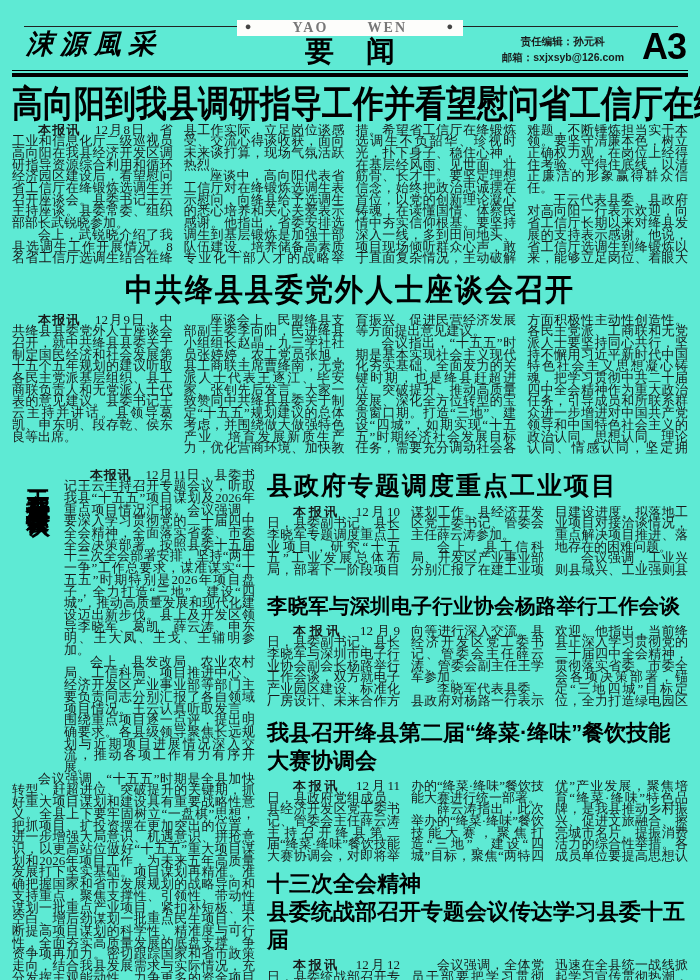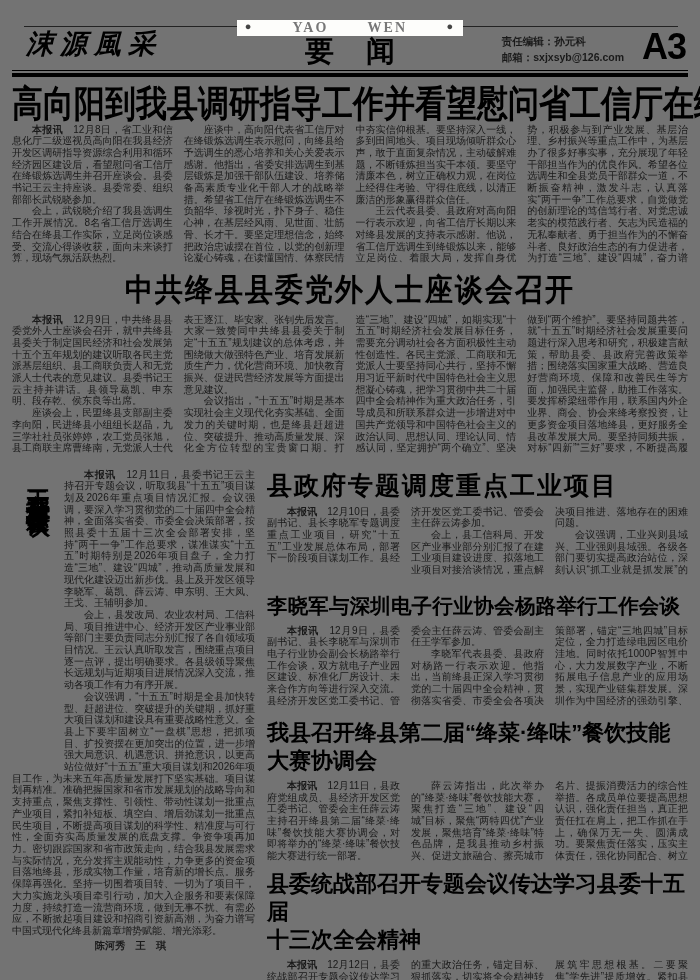--- a/index.html
+++ b/index.html
@@ -7,7 +7,7 @@
   body { font-family: "Liberation Sans", sans-serif; color: #1a1a1a; }
   .page {
     position: relative; width: 700px; height: 980px; margin: 0 auto;
-    background: #737373; overflow: hidden; padding: 18px 12px 10px 12px;
+    background: #5eead4; overflow: hidden; padding: 18px 12px 10px 12px;
   }
 
   

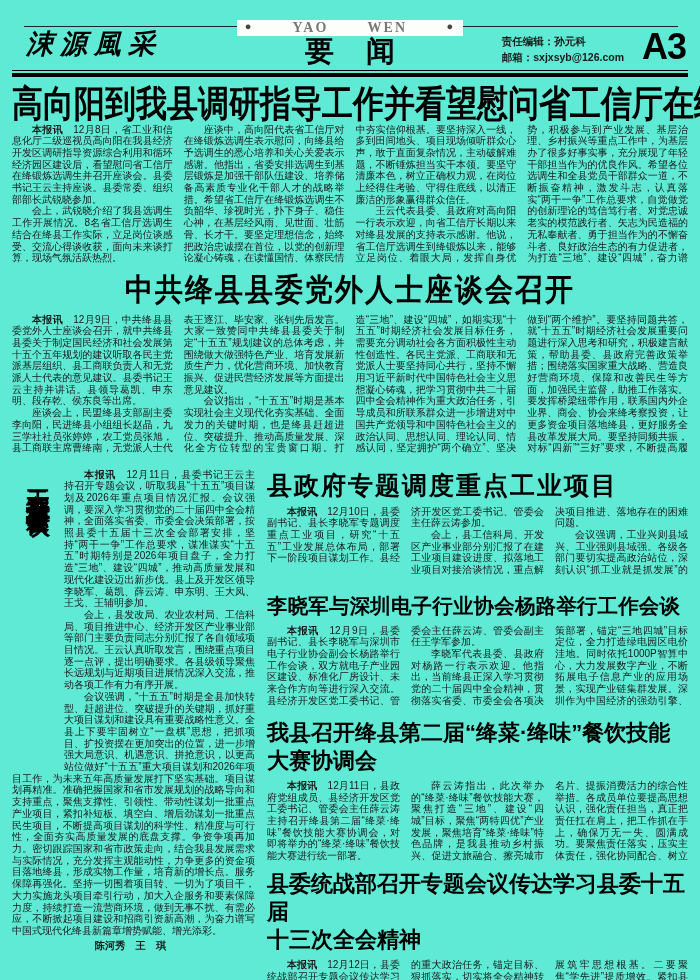--- a/index.html
+++ b/index.html
@@ -30,7 +30,7 @@
     font-size: 27px; letter-spacing: 7px; color: #000; line-height: 1.05; white-space: nowrap;
   }
   .mast-date { font-size: 10px; font-weight: bold; margin-top: 3px; letter-spacing: 0.5px; }
-  .hdr-right { position: absolute; right: 64px; top: 16px; text-align: left; }
+  .hdr-right { position: absolute; right: 64px; top: 16px; text-align: center; }
   .hdr-right .line { font-size: 10.5px; font-weight: bold; line-height: 1.5; }
   .page-no {
     position: absolute; right: 2px; top: 8px; font-size: 36px; font-weight: 900;

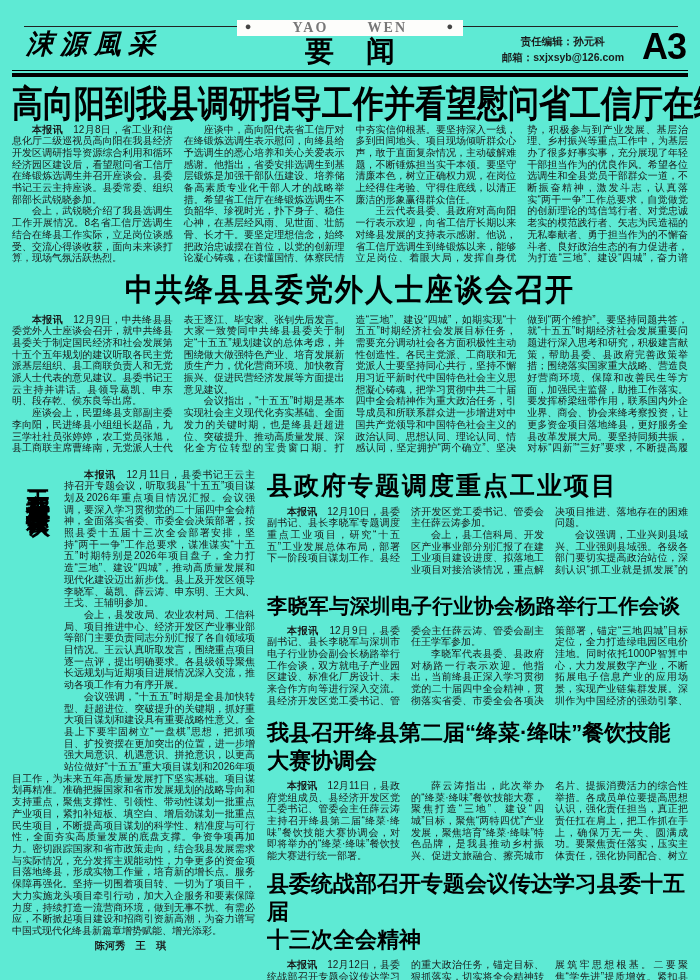--- a/index.html
+++ b/index.html
@@ -56,7 +56,7 @@
 
   
   .cols { column-gap: 11px; column-fill: auto; overflow: hidden; text-align: justify; }
-  .cols p { font-size: 10px; line-height: 11.7px; text-indent: 2em; color: #191919; }
+  .cols p { font-size: 13px; line-height: 11.7px; text-indent: 2em; color: #191919; font-family: Liberation Serif, serif; }
   .cols p b { font-weight: bold; }
   .cols4 { column-count: 4; height: 141px; }
   .c2 { height: 147px; }

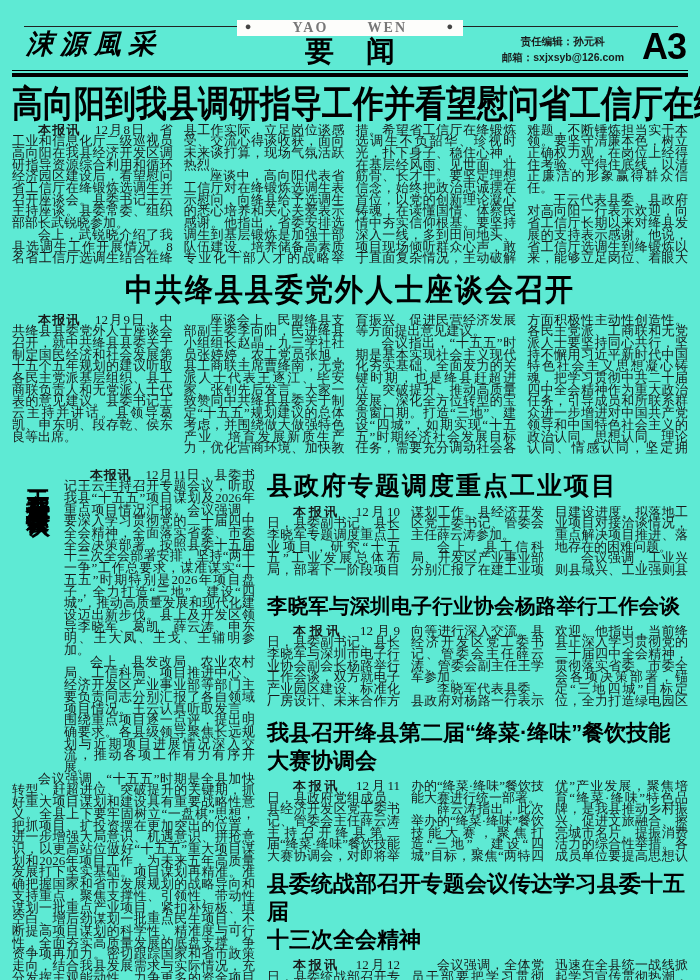--- a/index.html
+++ b/index.html
@@ -166,8 +166,8 @@
 
       <div>
         <div class="h-two">
+          <div>十三次全会精神</div>
           <div>县委统战部召开专题会议传达学习县委十五届</div>
-          <div>十三次全会精神</div>
         </div>
         <div class="cols cols3 art7-body">
           <p><b>本报讯</b>　12月12日，县委统战部召开专题会议传达学习县委十五届十三次全会精神，安排学习宣传贯彻落实工作。县委常委、统战部部长段存乾参加并讲话。</p>

